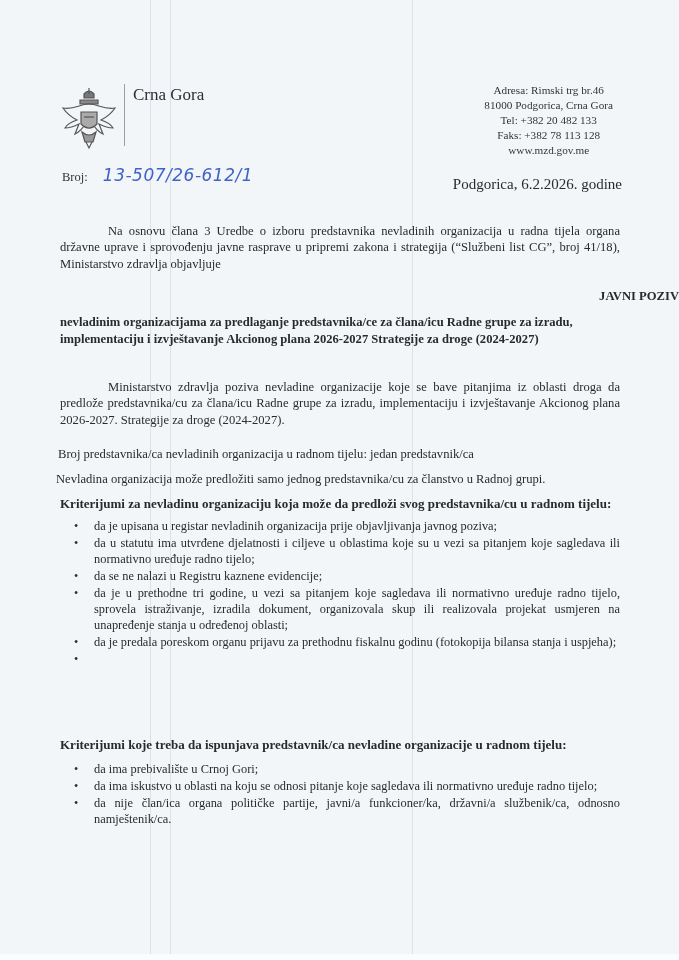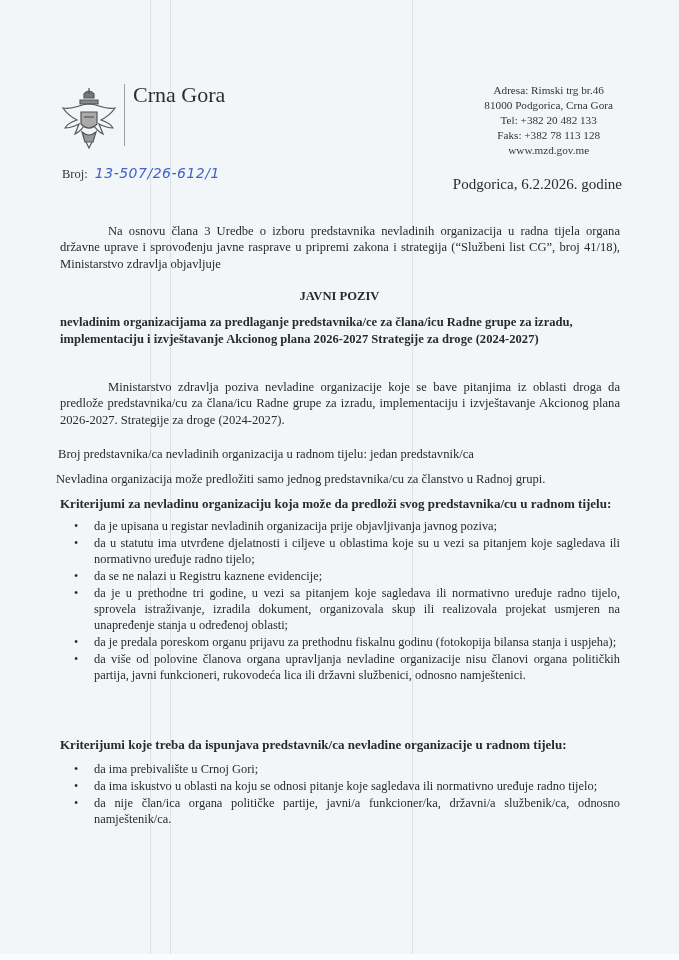--- a/index.html
+++ b/index.html
@@ -15,7 +15,7 @@
   .abs { position: absolute; }
   .crest { left: 60px; top: 86px; width: 58px; height: 64px; }
   .header-divider { left: 124px; top: 84px; width: 1px; height: 62px; background: #9aa0a8; }
-  .org-name { left: 133px; top: 84px; font-size: 22px; line-height: 22px; color: #2d2d33; }
+  .org-name { left: 133px; top: 84px; font-size: 17px; line-height: 22px; color: #2d2d33; }
   .org-name div { white-space: nowrap; }
   .contact { right: 66px; top: 83px; text-align: center; font-size: 11.2px; line-height: 15px; color: #333; }
   .contact div { white-space: nowrap; }

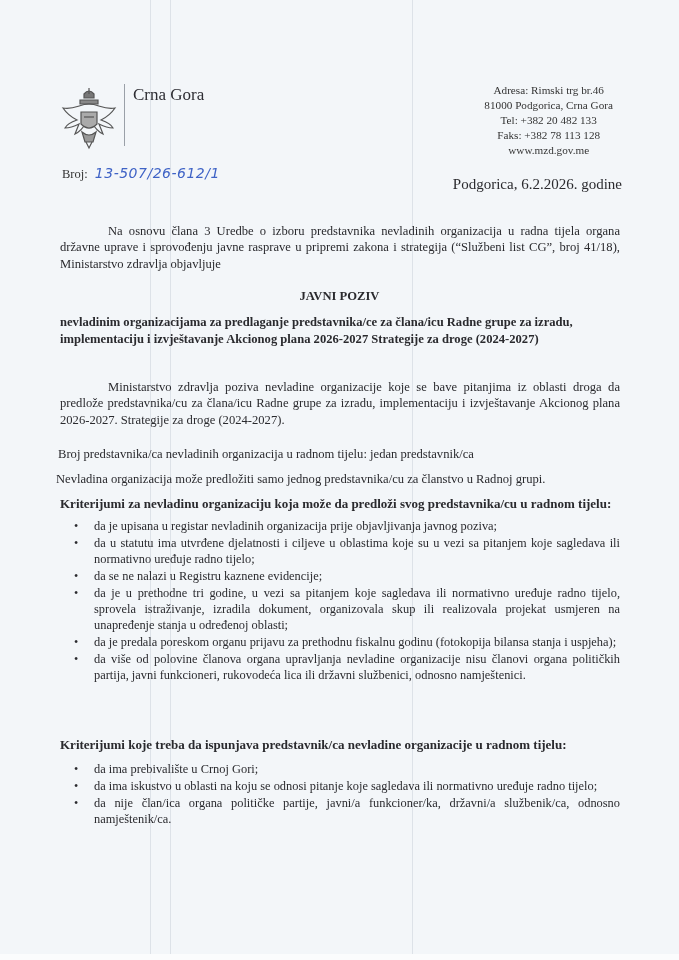--- a/index.html
+++ b/index.html
@@ -20,7 +20,7 @@
   .contact { right: 66px; top: 83px; text-align: center; font-size: 11.2px; line-height: 15px; color: #333; }
   .contact div { white-space: nowrap; }
   .broj { left: 62px; top: 165px; font-size: 12.5px; color: #333; white-space: nowrap; }
-  .broj .hand { font-family: "DejaVu Sans", sans-serif; color: #3f63c6; font-size: 14px; letter-spacing: 0.5px; margin-left: 4px; font-style: italic; }
+  .broj .hand { font-family: "DejaVu Sans", sans-serif; color: #3f63c6; font-size: 17px; letter-spacing: 0.5px; margin-left: 12px; font-style: italic; }
   .date { right: 57px; top: 176px; font-size: 15px; white-space: nowrap; }
   .body-text { left: 60px; width: 560px; font-size: 12.6px; line-height: 16.4px; text-align: justify; }
   .indent { text-indent: 48px; }

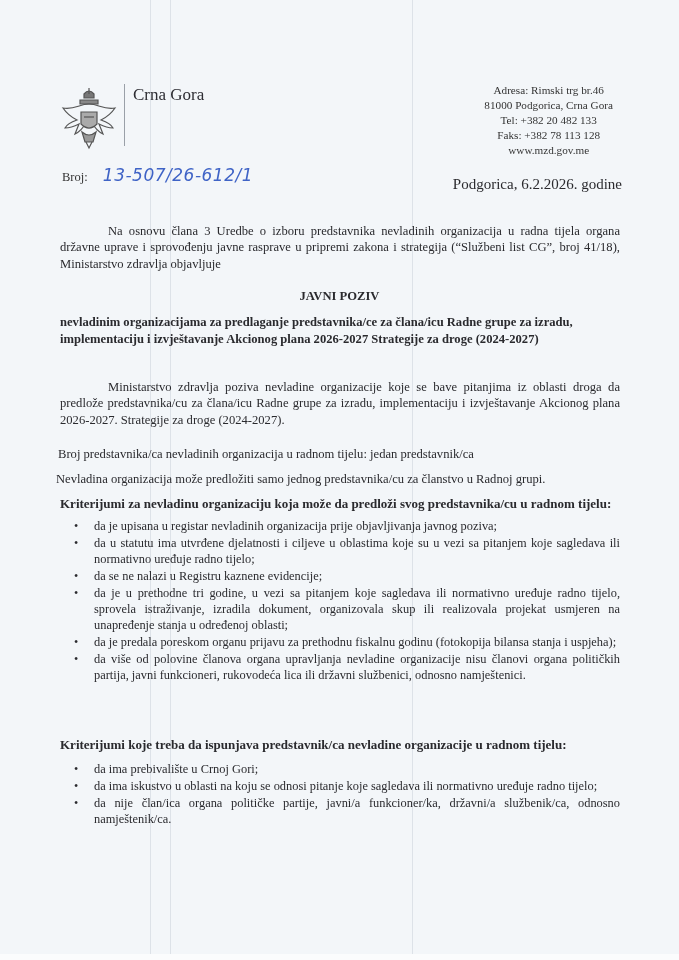--- a/index.html
+++ b/index.html
@@ -24,7 +24,7 @@
   .date { right: 57px; top: 176px; font-size: 15px; white-space: nowrap; }
   .body-text { left: 60px; width: 560px; font-size: 12.6px; line-height: 16.4px; text-align: justify; }
   .indent { text-indent: 48px; }
-  .title { left: 0; width: 679px; text-align: center; font-weight: bold; font-size: 12.6px; }
+  .title { left: 0; width: 679px; text-align: right; font-weight: bold; font-size: 12.6px; }
   .subtitle { left: 60px; width: 566px; text-align: left; font-weight: bold; font-size: 12.6px; line-height: 17px; }
   .section-head { left: 60px; width: 580px; font-weight: bold; font-size: 13px; white-space: nowrap; }
   .list { left: 68px; width: 552px; font-size: 12.4px; line-height: 16px; margin: 0; padding: 0; list-style: none; }

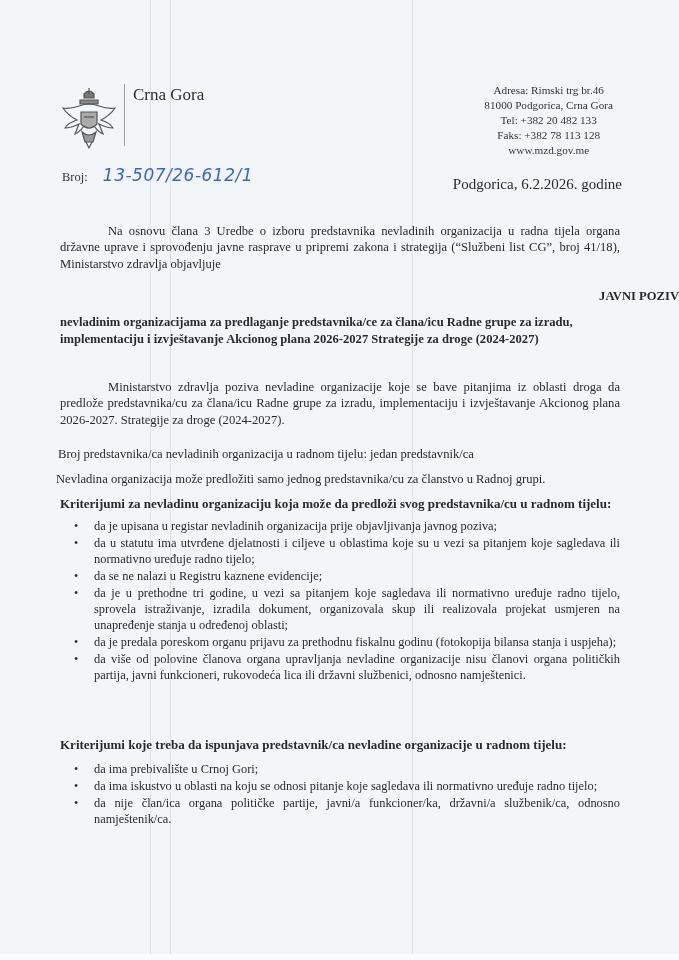--- a/index.html
+++ b/index.html
@@ -89,7 +89,7 @@
   <li><span class="bullet">•</span><span>da se ne nalazi u Registru kaznene evidencije;</span></li>
   <li><span class="bullet">•</span><span>da je u prethodne tri godine, u vezi sa pitanjem koje sagledava ili normativno uređuje radno tijelo, sprovela istraživanje, izradila dokument, organizovala skup ili realizovala projekat usmjeren na unapređenje stanja u određenoj oblasti;</span></li>
   <li><span class="bullet">•</span><span>da je predala poreskom organu prijavu za prethodnu fiskalnu godinu (fotokopija bilansa stanja  i uspjeha);</span></li>
-  <li><span class="bullet">•</span><span>da više od polovine članova organa upravljanja nevladine organizacije nisu članovi organa političkih partija, javni funkcioneri, rukovodeća lica ili državni službenici,  odnosno namještenici.</span></li>
+  <li><span class="bullet">•</span></li>
 </ul>
 
 <div class="abs section-head" style="top:737px">Kriterijumi koje treba da ispunjava predstavnik/ca nevladine organizacije u radnom tijelu:</div>

